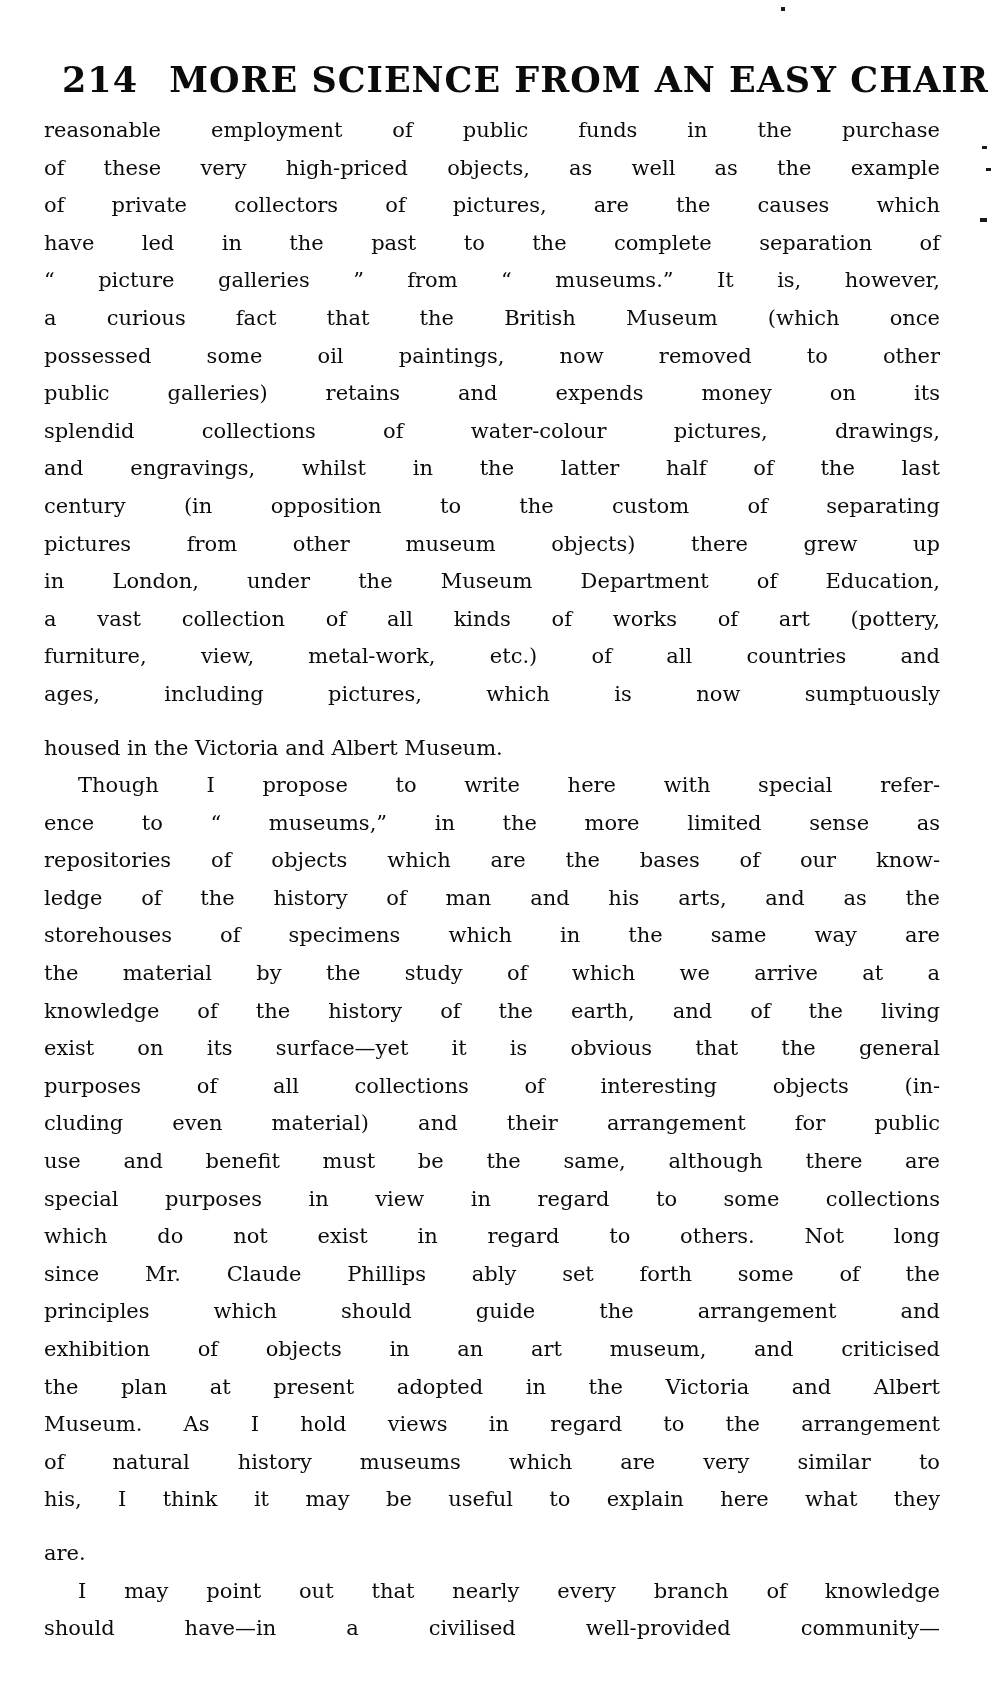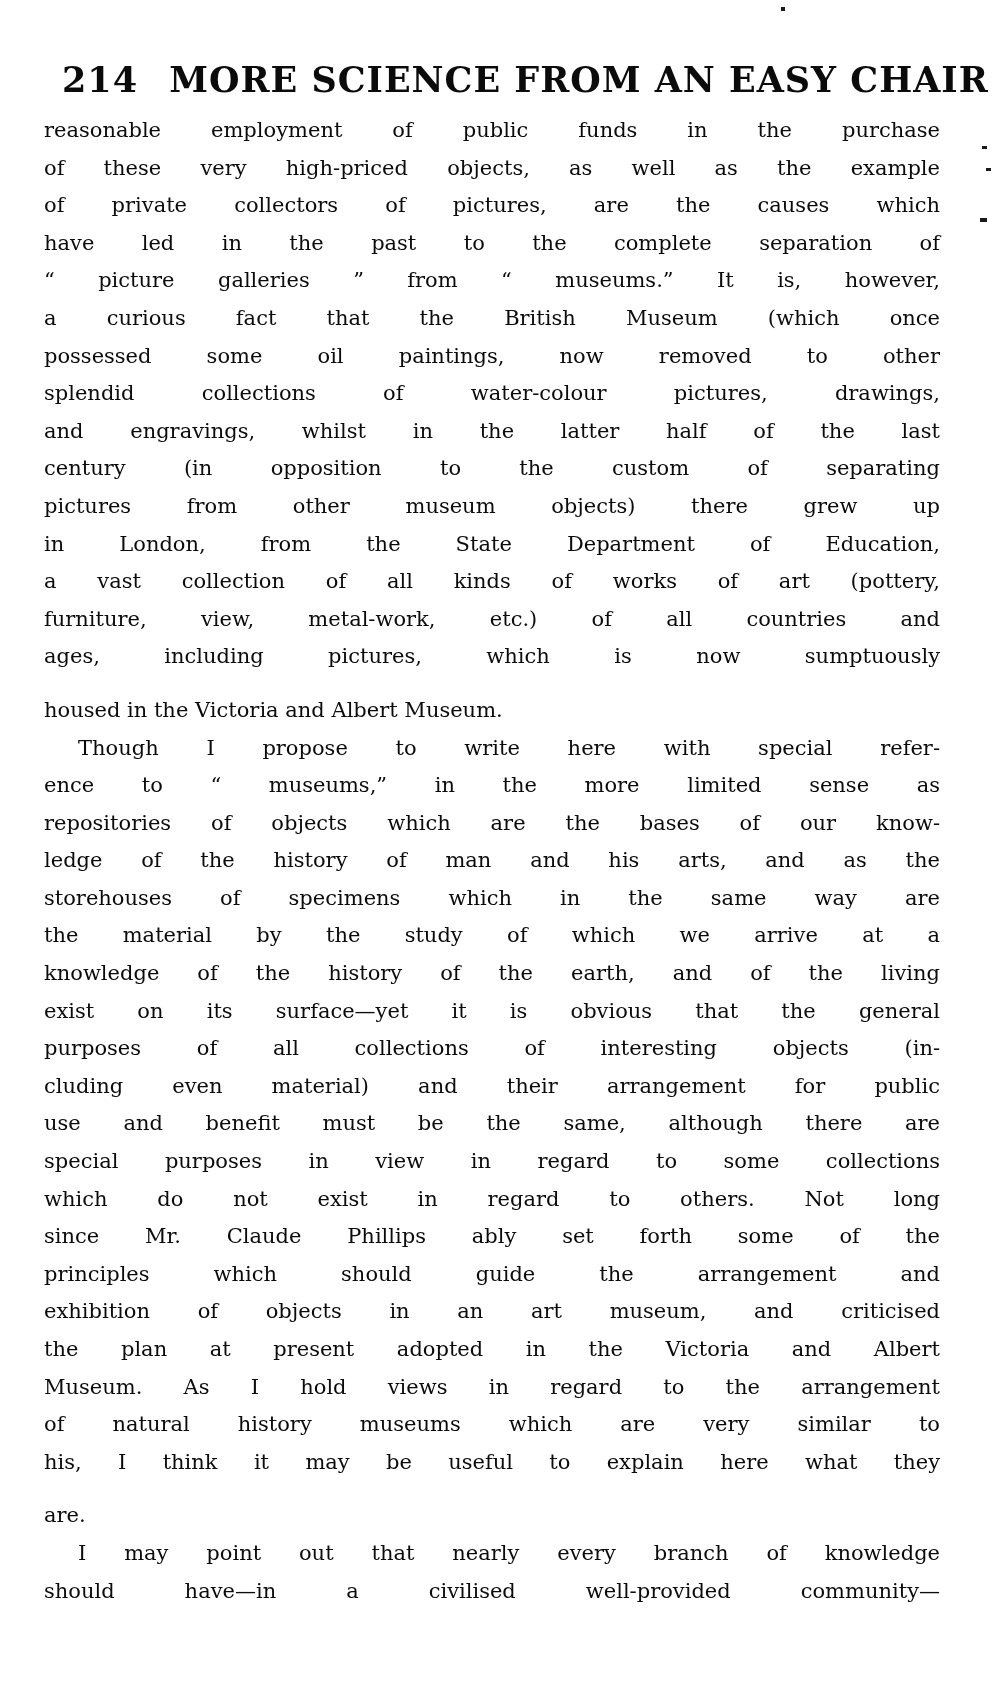--- a/index.html
+++ b/index.html
@@ -62,6 +62,7 @@
       <div class="line">“ picture galleries ” from “ museums.”  It is, however,</div>
       <div class="line">a curious fact that the British Museum (which once</div>
       <div class="line">possessed some oil paintings, now removed to other</div>
+      <div class="line">public galleries) retains and expends money on its</div>
       <div class="line">splendid collections of water-colour pictures, drawings,</div>
       <div class="line">and engravings, whilst in the latter half of the last</div>
       <div class="line">century (in opposition to the custom of separating</div>

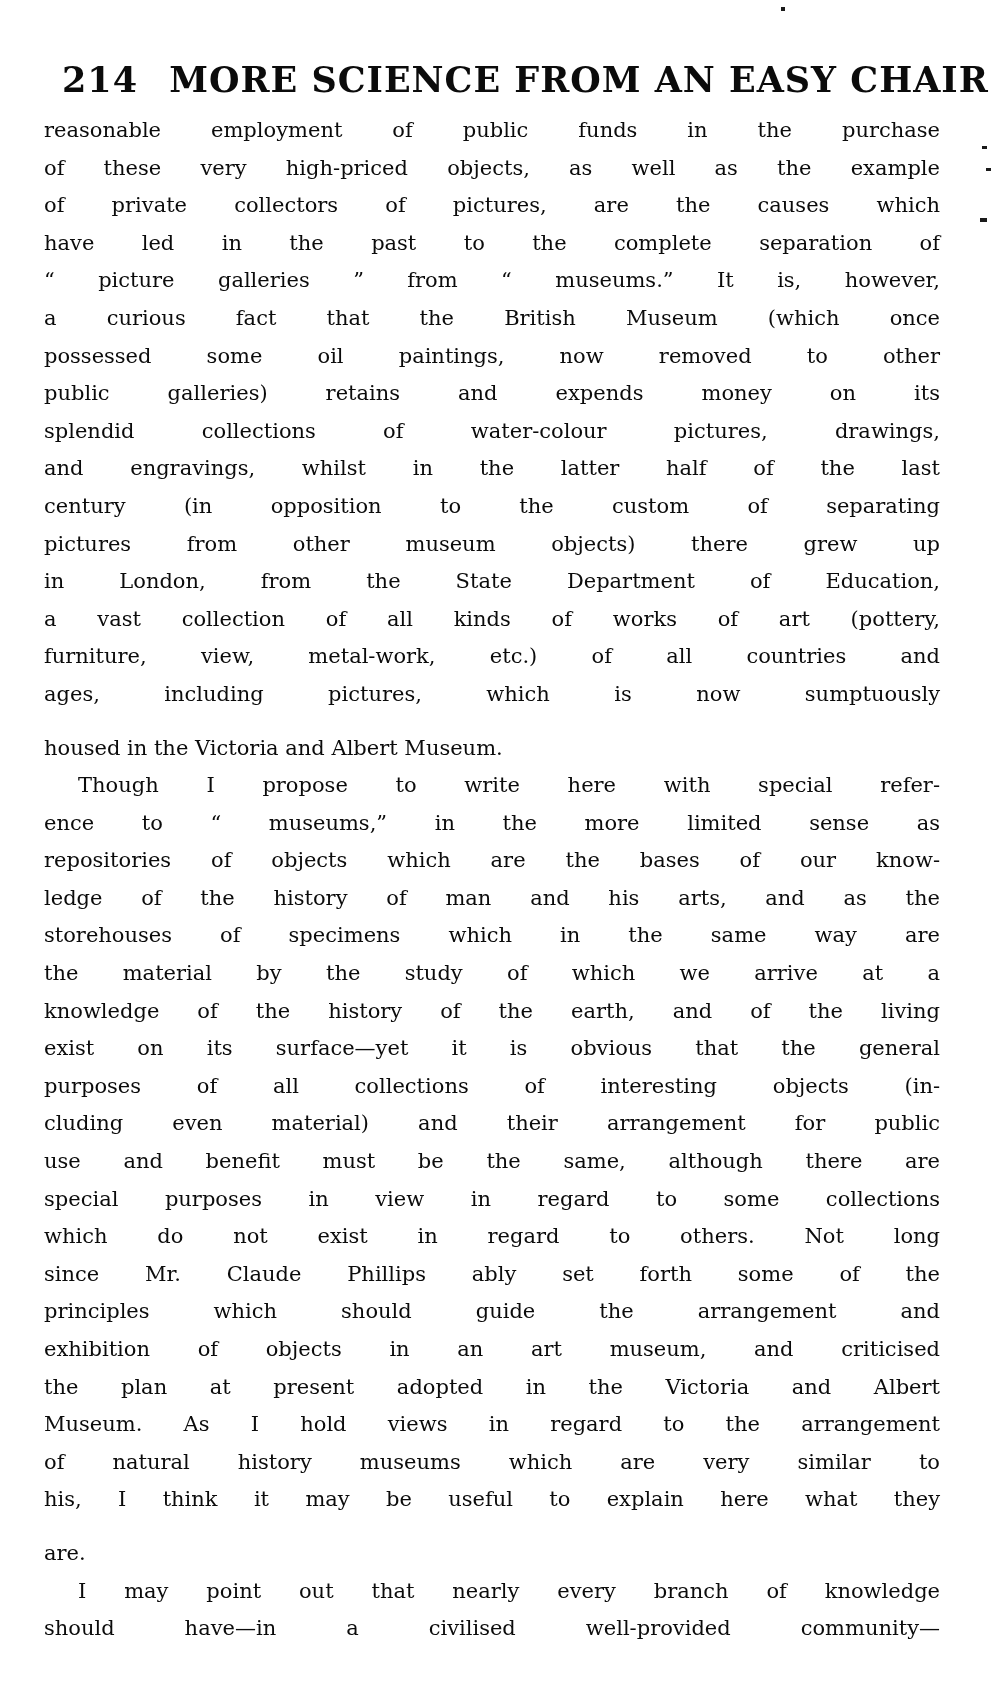--- a/index.html
+++ b/index.html
@@ -67,7 +67,7 @@
       <div class="line">and engravings, whilst in the latter half of the last</div>
       <div class="line">century (in opposition to the custom of separating</div>
       <div class="line">pictures from other museum objects) there grew up</div>
-      <div class="line">in London, from the State Department of Education,</div>
+      <div class="line">in London, under the Museum Department of Education,</div>
       <div class="line">a vast collection of all kinds of works of art (pottery,</div>
       <div class="line">furniture, view, metal-work, etc.) of all countries and</div>
       <div class="line">ages, including pictures, which is now sumptuously</div>

